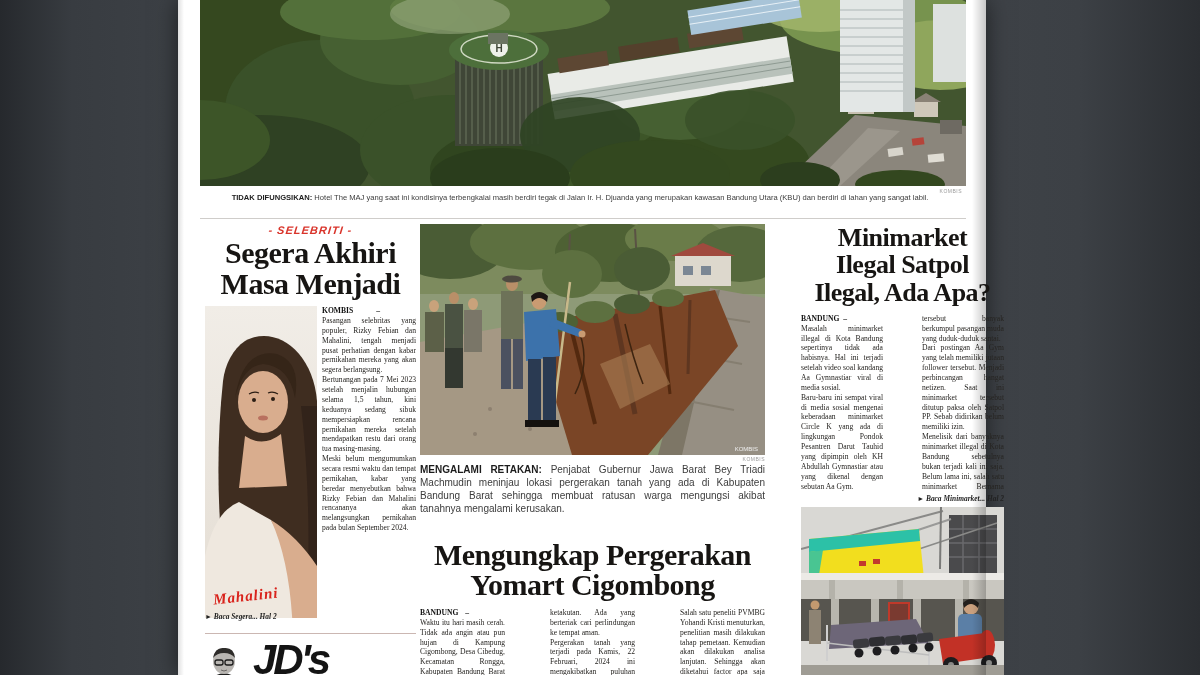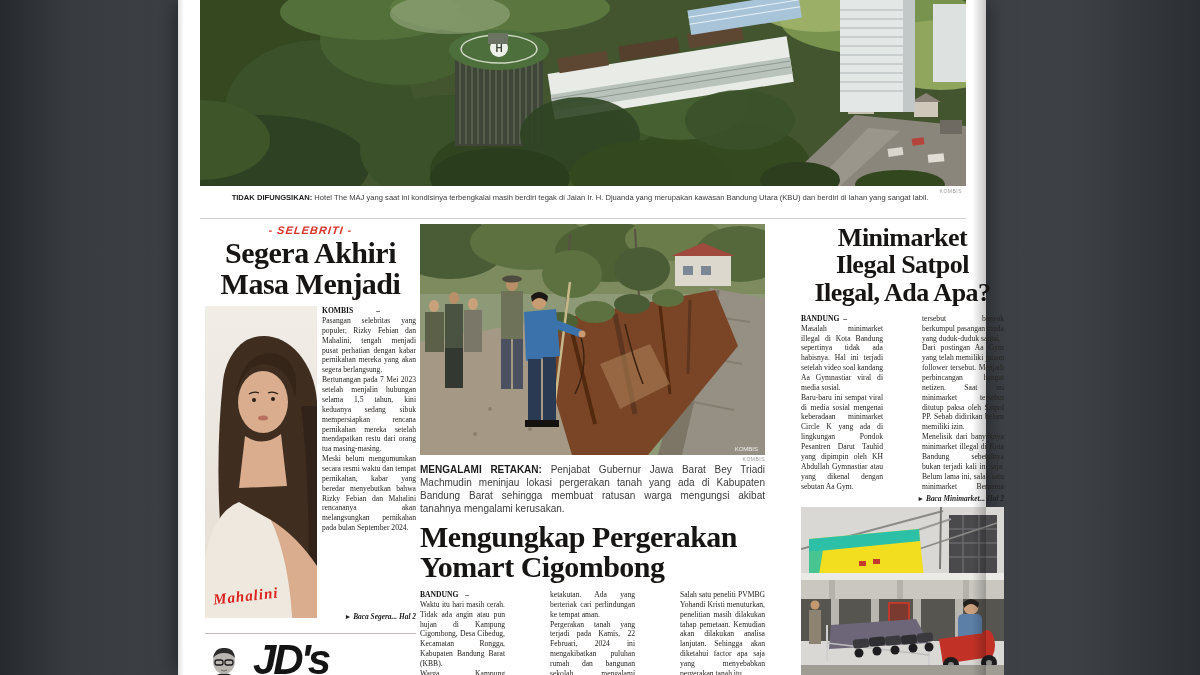--- a/index.html
+++ b/index.html
@@ -56,7 +56,7 @@
   .land-credit{text-align:right;font-family:"Liberation Sans",sans-serif;font-size:5px;color:#9a9a9a;margin:1px 0 0 0;letter-spacing:.5px;}
   .land-caption{margin:1px 0 0 0;font-family:"Liberation Sans",sans-serif;font-size:10px;line-height:1.3;color:#3c3c3c;text-align:justify;}
   .land-caption b{color:#1c1c1c;}
-  .land-head{font-size:30px;line-height:1.0;font-weight:bold;color:#171513;text-align:left;margin:7px 0 8px 0;letter-spacing:-.5px;}
+  .land-head{font-size:30px;line-height:1.0;font-weight:bold;color:#171513;text-align:center;margin:25px 0 8px 0;letter-spacing:-.5px;}
   .cols3{display:flex;gap:9px;height:124px;overflow:hidden;}
   .cols3 .c{width:109px;}
 

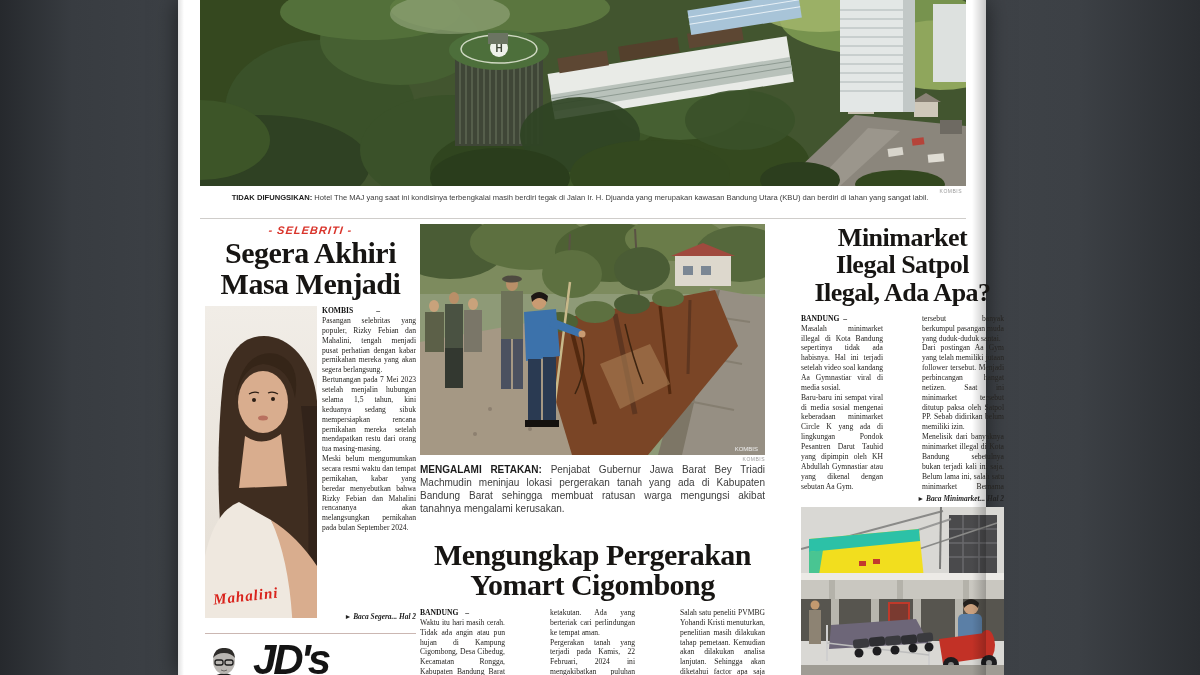--- a/index.html
+++ b/index.html
@@ -42,7 +42,7 @@
   .bodytext{font-size:7.6px;line-height:1.3;color:#262421;text-align:justify;}
   .dateline{font-weight:bold;color:#111;}
   .pre{white-space:pre-line;margin-left:36px;}
-  .continu{position:absolute;left:0;top:388px;width:100%;text-align:right;font-size:7.4px;font-weight:bold;font-style:italic;color:#222;}
+  .continu{position:absolute;left:0;top:388px;width:100%;font-size:7.4px;font-weight:bold;font-style:italic;color:#222;}
   .continu .arrow{font-style:normal;font-size:7px;}
   .celeb-rule{position:absolute;left:0;top:409px;width:100%;border:0;border-top:1px solid #cbb7b2;margin:0;}
   .celeb-logo{position:absolute;left:0;top:418px;width:100%;height:60px;}

